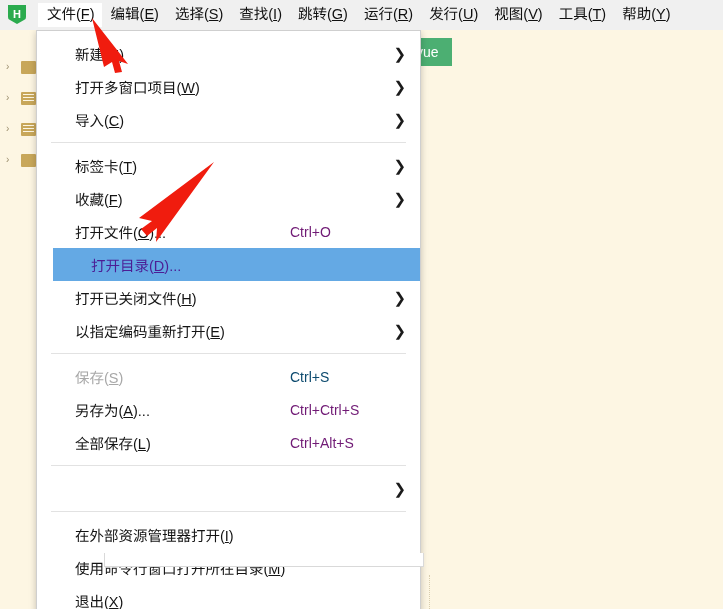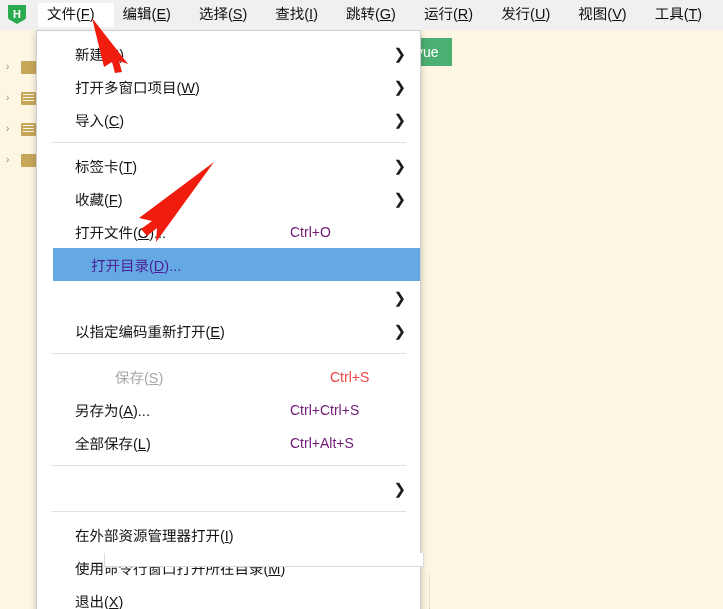--- a/index.html
+++ b/index.html
@@ -34,7 +34,7 @@
   .menubar-item {
     font-size: 14.5px;
     color: #101010;
-    padding: 4px 19px 5px 9px;
+    padding: 4px 7px 5px 9px;
     white-space: nowrap;
     line-height: 1;
     cursor: default;

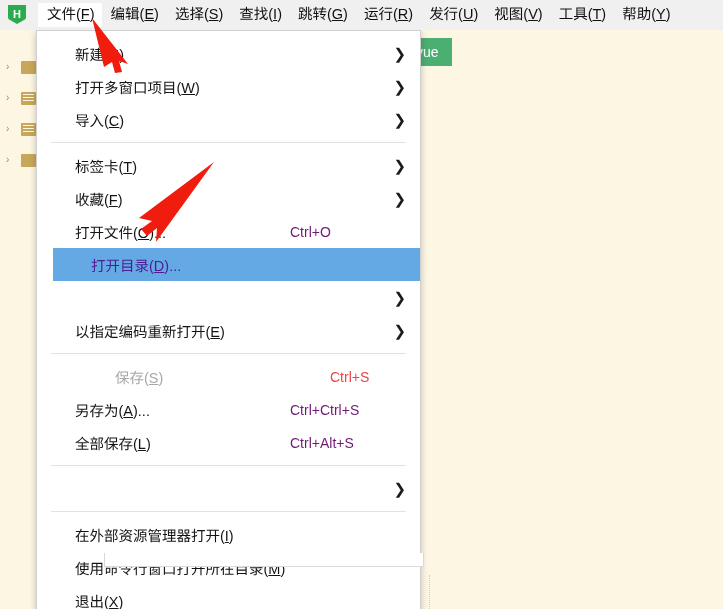--- a/index.html
+++ b/index.html
@@ -373,6 +373,7 @@
       <span class="label">打开目录(<u>D</u>)...</span>
     </div>
     <div class="mi">
+      <span class="label">打开已关闭文件(<u>H</u>)</span>
       <span class="chev">❯</span>
     </div>
     <div class="mi">

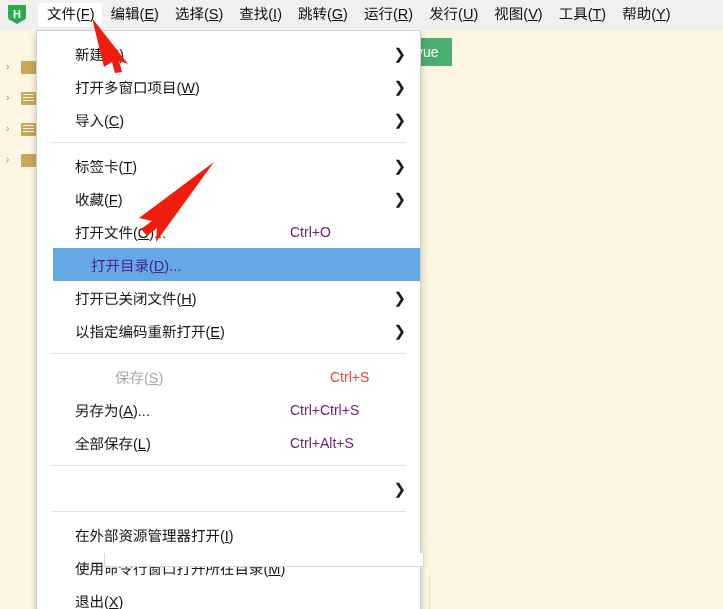--- a/index.html
+++ b/index.html
@@ -218,7 +218,7 @@
     color: #4c1d95;
     margin-left: 16px;
   }
-  .mi.disabled { color: #a8a8a8; margin-left: 40px; }
+  .mi.disabled { color: #a8a8a8; }
   .mi.disabled .accel { color: #ef4444; }
   .msep {
     height: 1px;

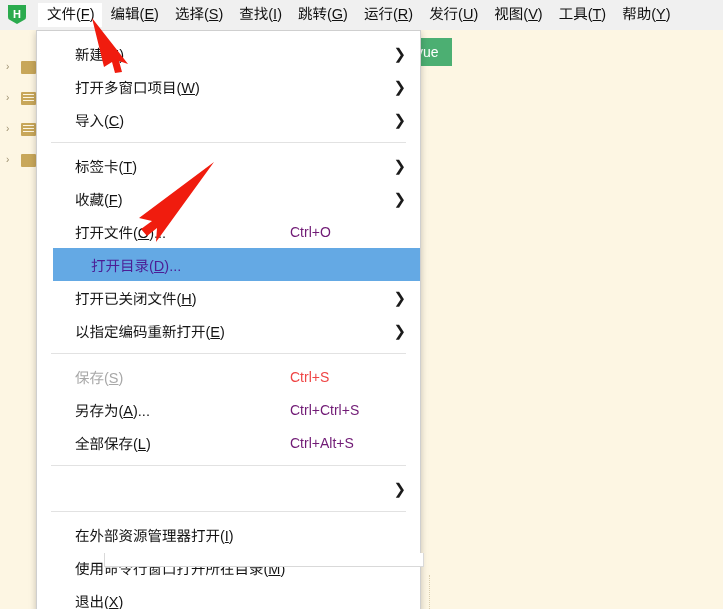--- a/index.html
+++ b/index.html
@@ -219,7 +219,7 @@
     margin-left: 16px;
   }
   .mi.disabled { color: #a8a8a8; }
-  .mi.disabled .accel { color: #ef4444; }
+  .mi.disabled .accel { color: #0c4a6e; }
   .msep {
     height: 1px;
     background: #e2e2e2;

